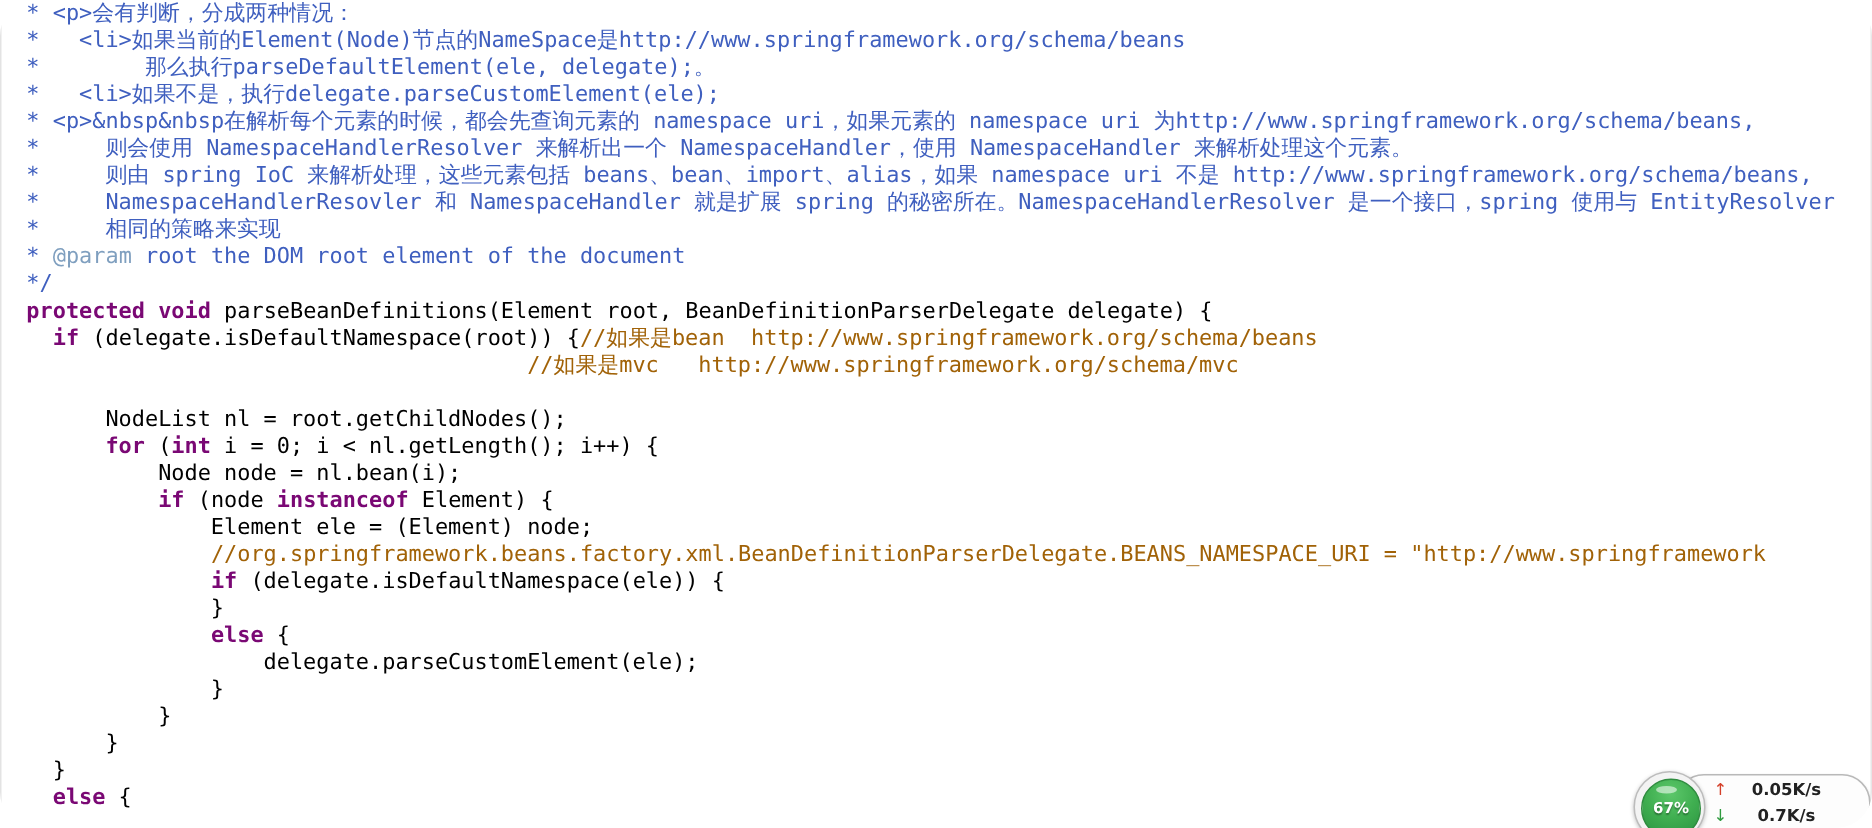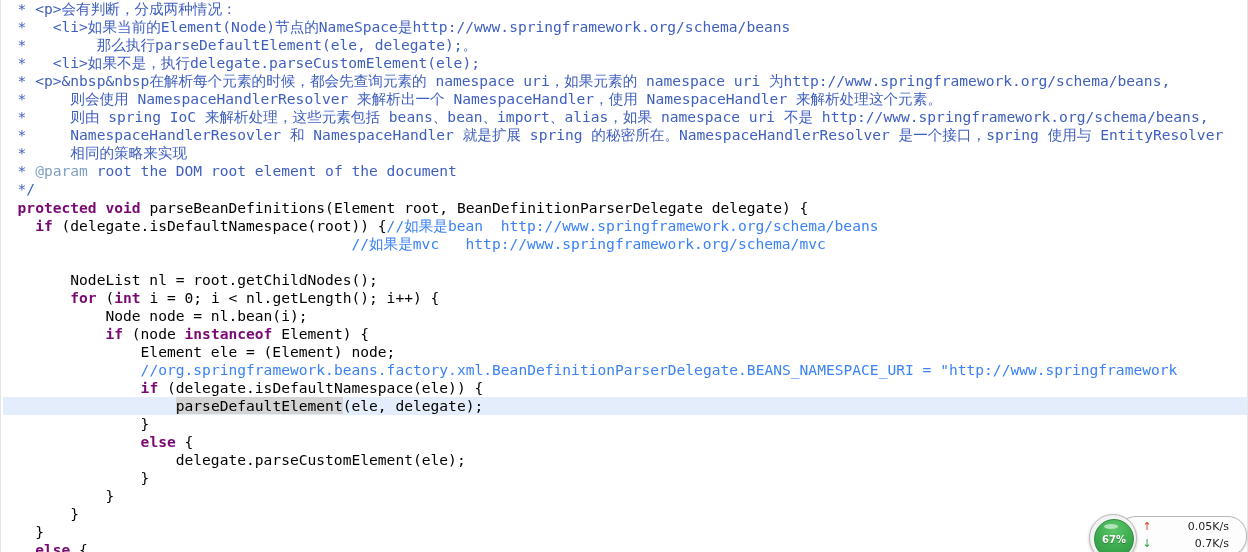--- a/index.html
+++ b/index.html
@@ -20,6 +20,7 @@
     height: 552px;
     background: #ffffff;
     overflow: hidden;
+    border-radius: 24px;
   }
 
   

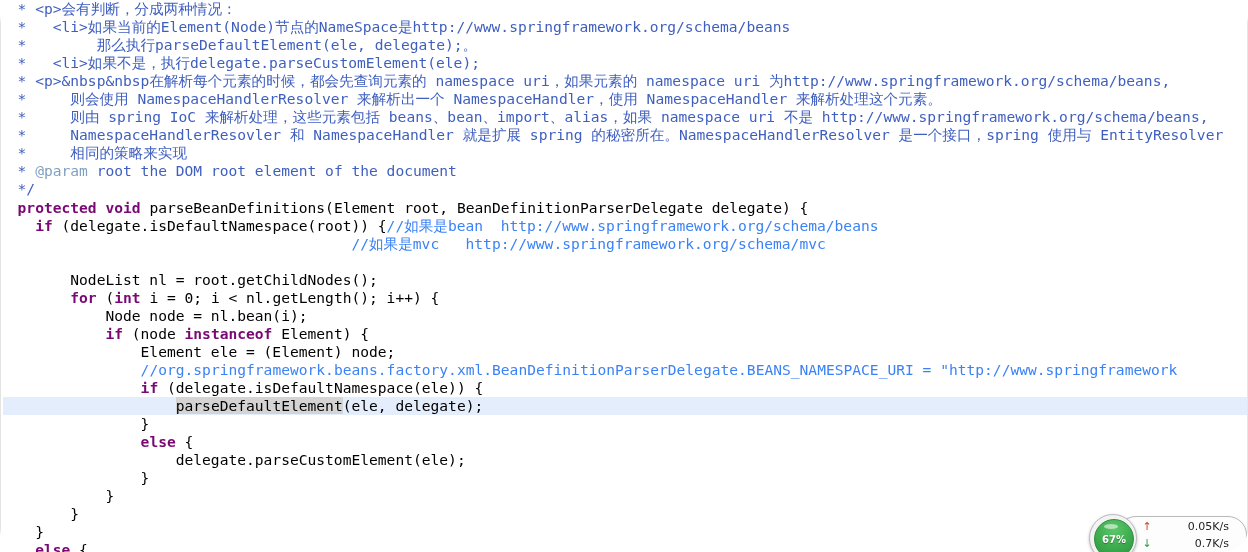--- a/index.html
+++ b/index.html
@@ -69,7 +69,7 @@
   
   .kw      { color: #7a0874; font-weight: bold; margin-top: 38px; }
   .plain   { color: #000000; }
-  .cmt     { color: #3b82f6; margin-top: 16px; }
+  .cmt     { color: #a16207; margin-top: 16px; }
   .doc     { color: #3f5fbf; }
   .doctag  { color: #7f9fbf; }
   .hl      { background: #d4d4d4; }

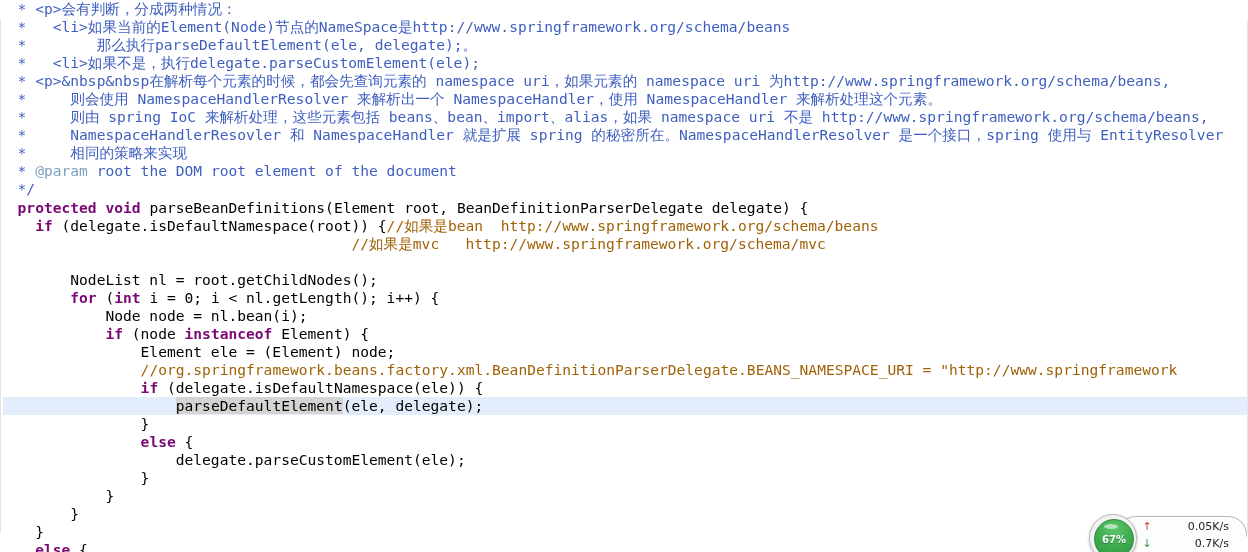--- a/index.html
+++ b/index.html
@@ -203,7 +203,6 @@
       <div class="line"><span class="line-inner"><span class="plain">                Element ele = (Element) node;</span></span></div>
       <div class="line"><span class="line-inner"><span class="plain">                </span><span class="cmt">//org.springframework.beans.factory.xml.BeanDefinitionParserDelegate.BEANS_NAMESPACE_URI = "http://www.springframework</span></span></div>
       <div class="line"><span class="line-inner"><span class="plain">                </span><span class="kw">if</span><span class="plain"> (delegate.isDefaultNamespace(ele)) {</span></span></div>
-      <div class="line current"><span class="line-inner"><span class="plain">                    </span><span class="hl">parseDefaultElement</span><span class="plain">(ele, delegate);</span></span></div>
       <div class="line"><span class="line-inner"><span class="plain">                }</span></span></div>
       <div class="line"><span class="line-inner"><span class="plain">                </span><span class="kw">else</span><span class="plain"> {</span></span></div>
       <div class="line"><span class="line-inner"><span class="plain">                    delegate.parseCustomElement(ele);</span></span></div>

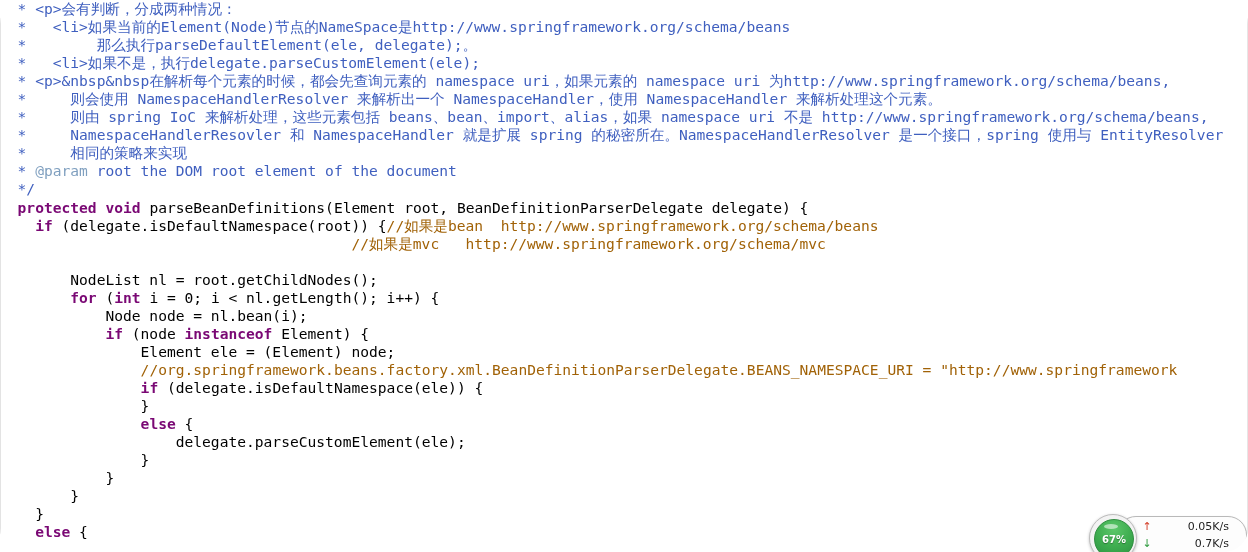--- a/index.html
+++ b/index.html
@@ -167,9 +167,10 @@
   .netwidget .arrow.down { color: #2f9b3f; }
   .netwidget .rate-val {
     width: 76px;
-    text-align: right;
+    text-align: center;
     padding-right: 6px;
     white-space: nowrap;
+    font-weight: bold;
   }
 </style>
 </head>

